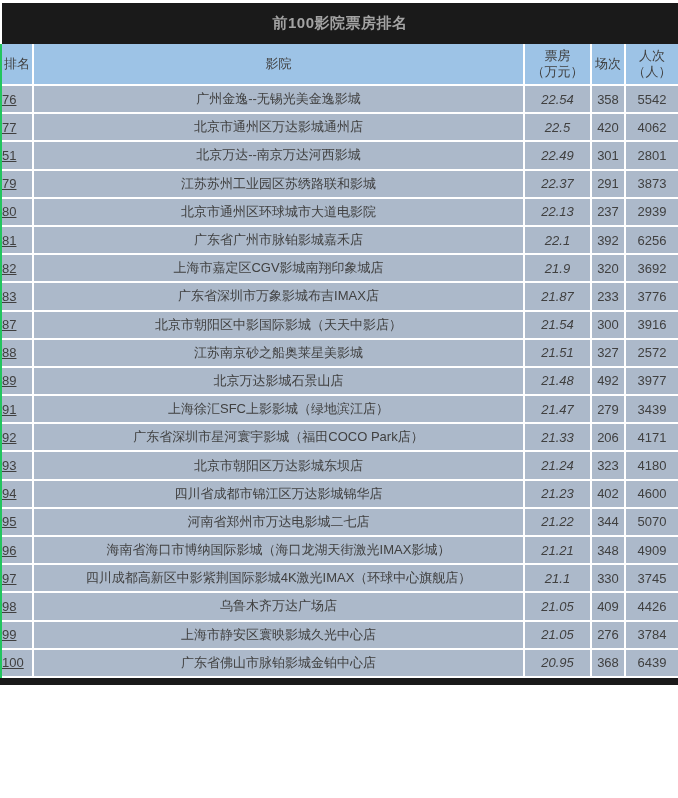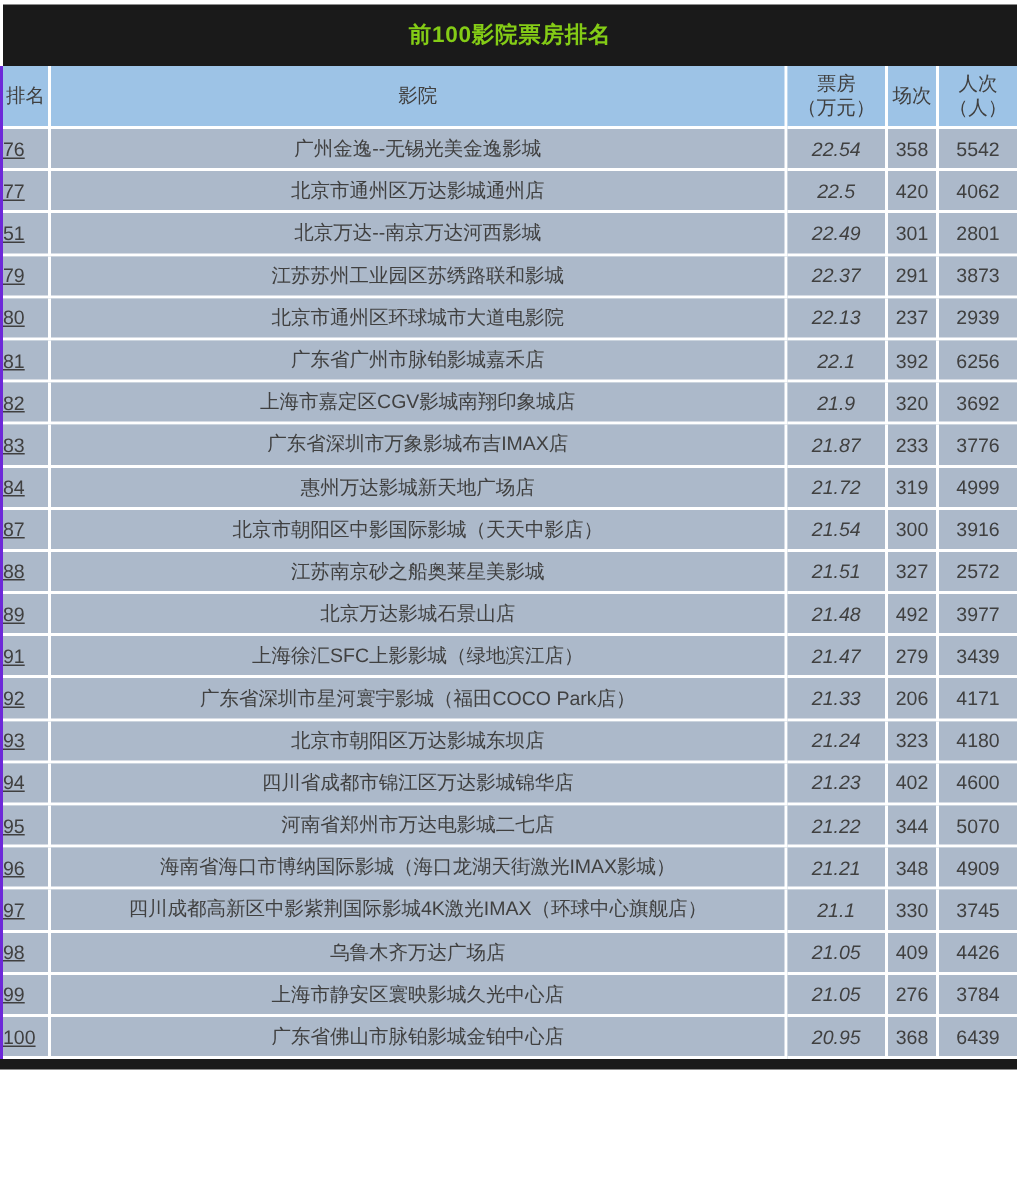--- a/index.html
+++ b/index.html
@@ -25,7 +25,7 @@
     justify-content: center;
   }
   .title-bar .title {
-    color: #84cc16;
+    color: #a3a3a3;
     font-size: 15px;
     font-weight: bold;
     letter-spacing: 0.5px;

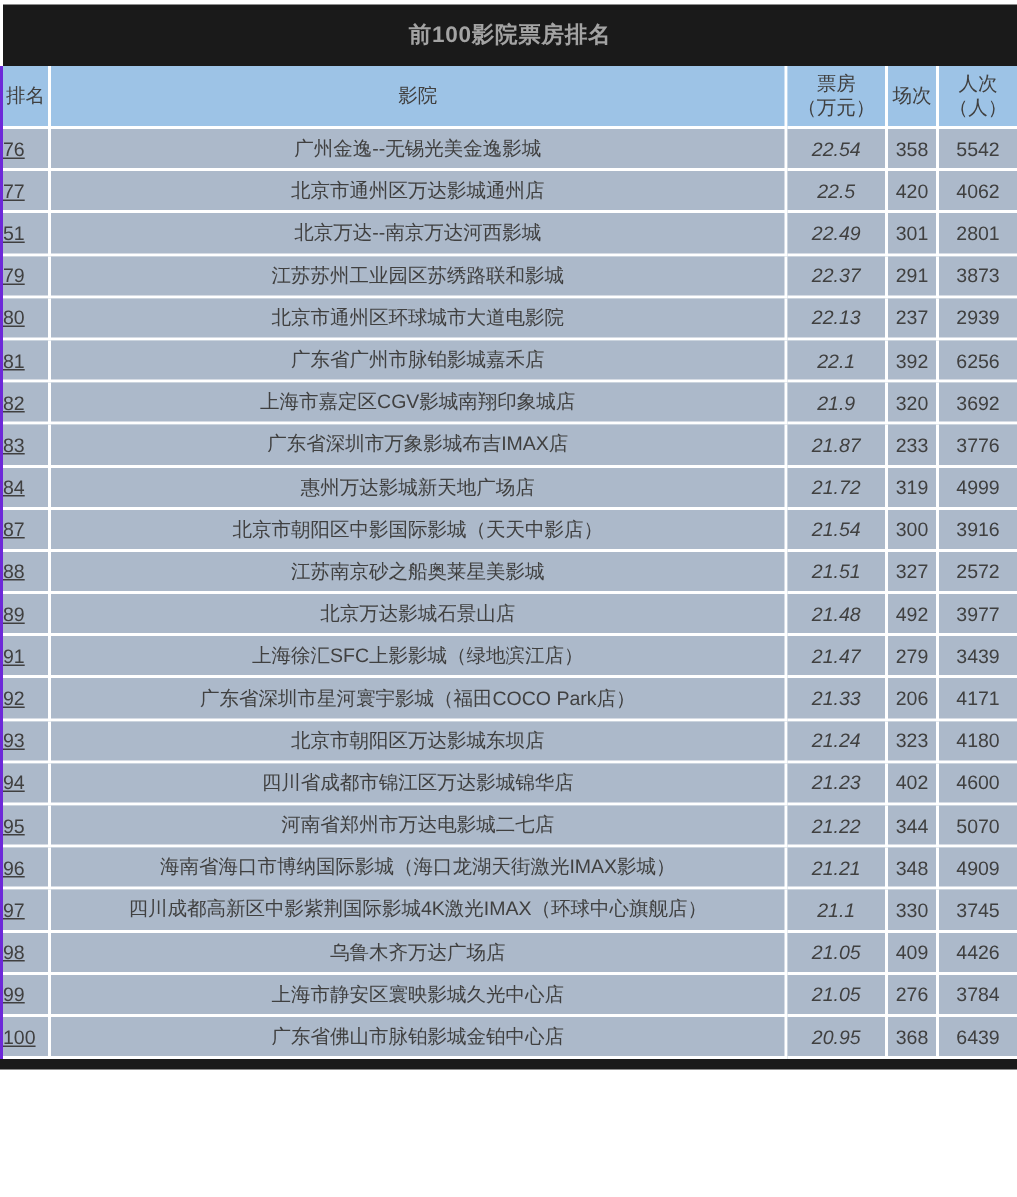--- a/index.html
+++ b/index.html
@@ -32,7 +32,7 @@
   }
   .table-wrap {
     width: 678px;
-    border-left: 2px solid #6d28d9;
+    border-left: 2px solid #22c55e;
   }
   table {
     width: 676px;

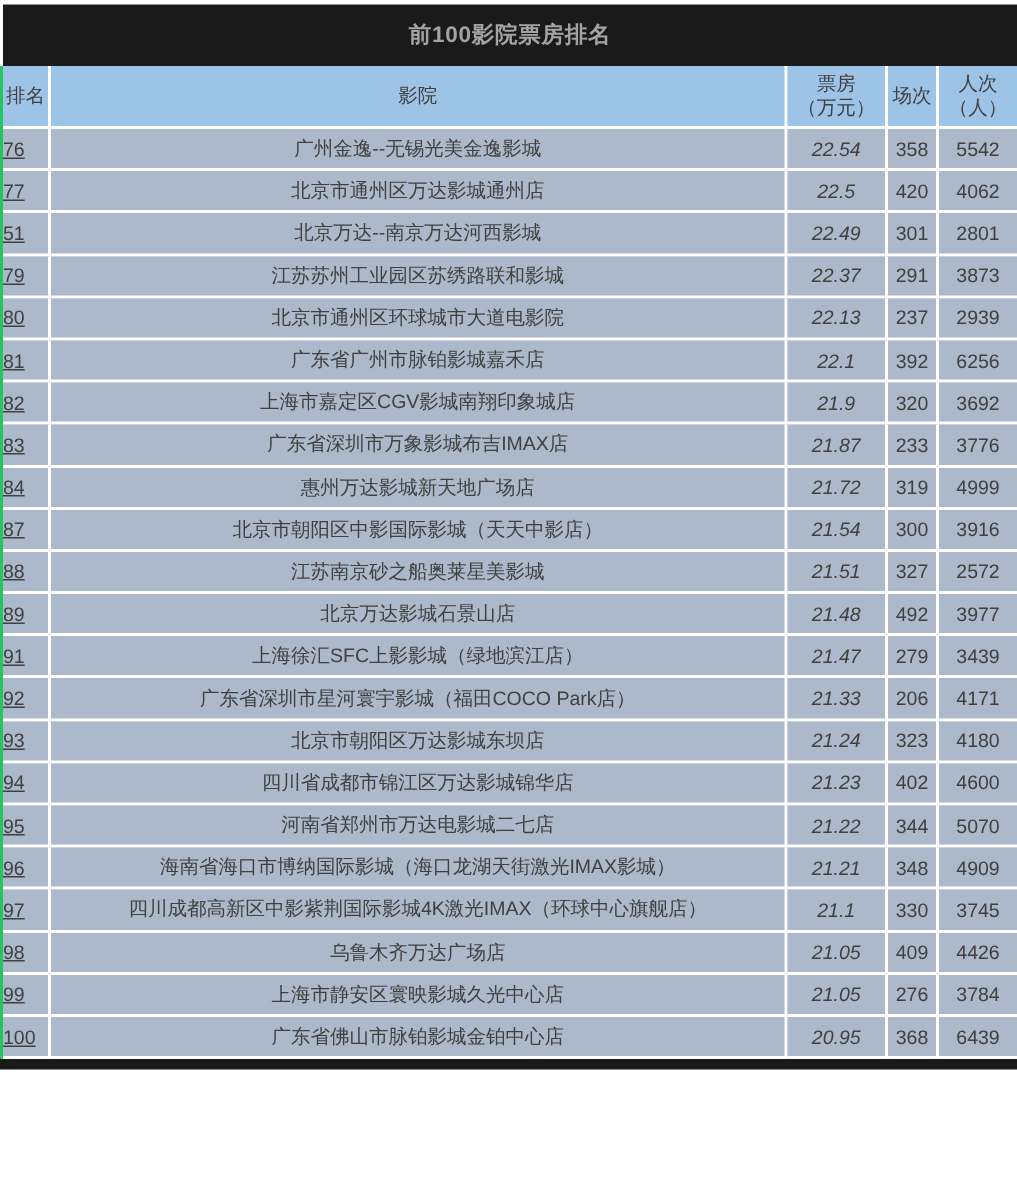--- a/index.html
+++ b/index.html
@@ -169,13 +169,6 @@
     <td class="people-cell">3776</td>
   </tr>
 
-  <tr>
-    <td class="rank-cell">84</td>
-    <td class="name-cell">惠州万达影城新天地广场店</td>
-    <td class="gross-cell">21.72</td>
-    <td class="shows-cell">319</td>
-    <td class="people-cell">4999</td>
-  </tr>
 
 
 

